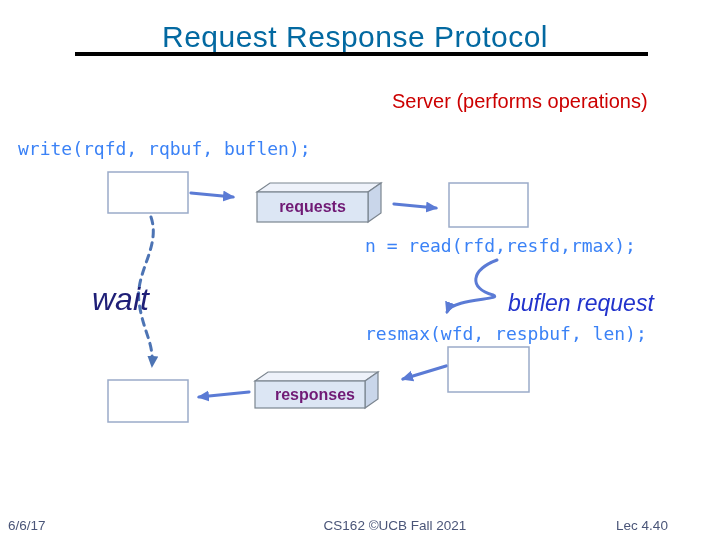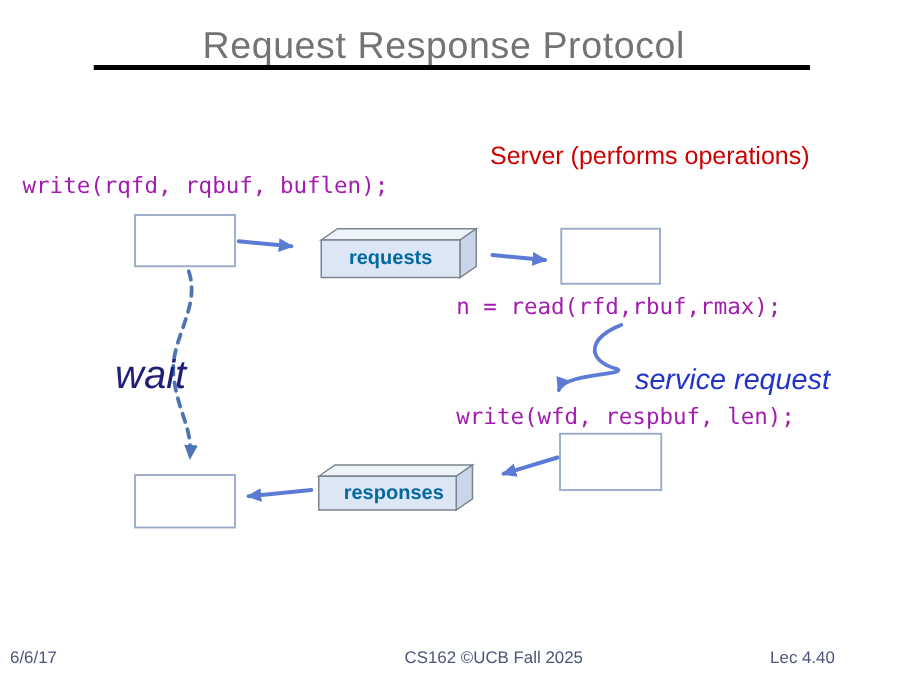--- a/index.html
+++ b/index.html
@@ -10,7 +10,7 @@
   .abs{position:absolute;}
   #title{
     top:20px;left:0;width:710px;text-align:center;
-    font-size:30px;color:#737373;letter-spacing:0.5px;
+    font-size:30px;color:#0369a1;letter-spacing:0.5px;
   }
   #title-underline{
     top:52px;left:75px;width:573px;height:4px;background:#000000;

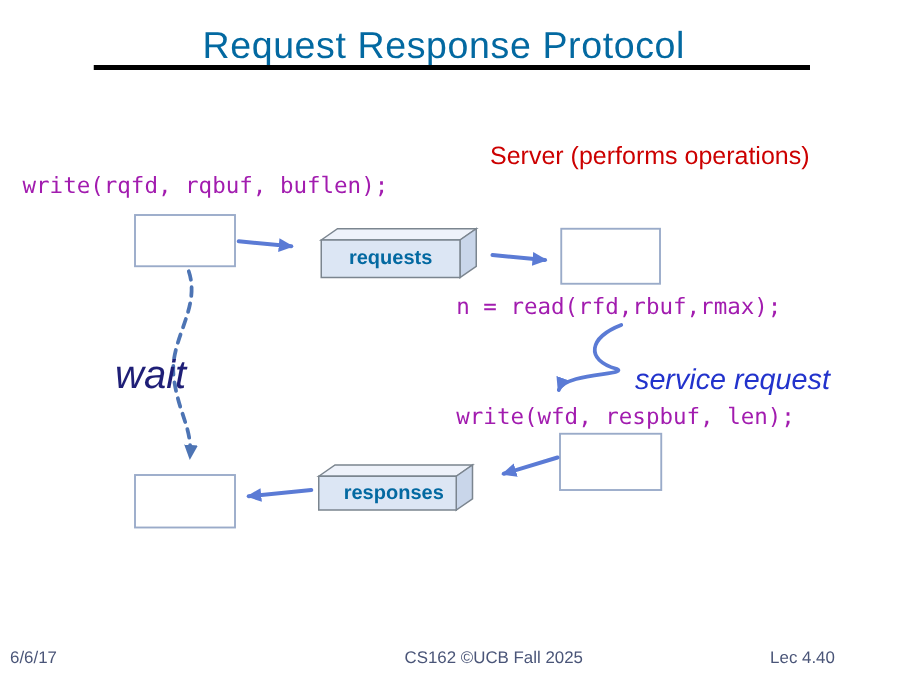--- a/index.html
+++ b/index.html
@@ -17,7 +17,7 @@
   }
   .red-header{font-size:20px;color:#cc0000;}
   #client-header{top:90px;left:42px;}
-  #server-header{top:90px;left:392px;margin-top:24px;}
+  #server-header{top:90px;left:392px;}
   .code{
     font-family:"DejaVu Sans Mono","Liberation Mono",monospace;
     font-size:18px;color:#a21caf;white-space:pre;

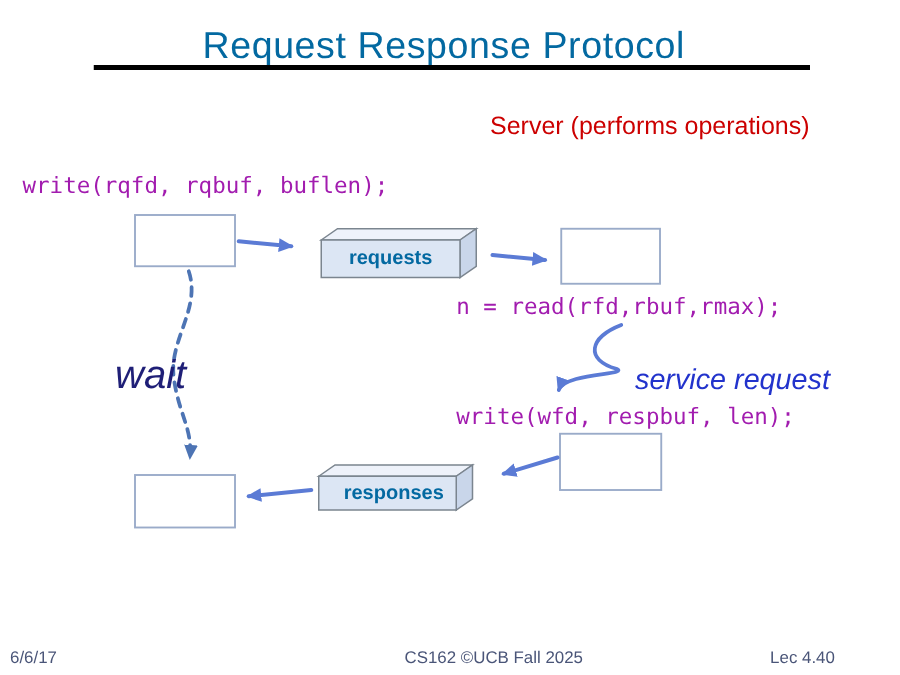--- a/index.html
+++ b/index.html
@@ -20,7 +20,7 @@
   #server-header{top:90px;left:392px;}
   .code{
     font-family:"DejaVu Sans Mono","Liberation Mono",monospace;
-    font-size:18px;color:#a21caf;white-space:pre;
+    font-size:18px;color:#3b82f6;white-space:pre;
   }
   #code-client-write{top:138px;left:18px;}
   #code-server-read{top:235px;left:365px;}

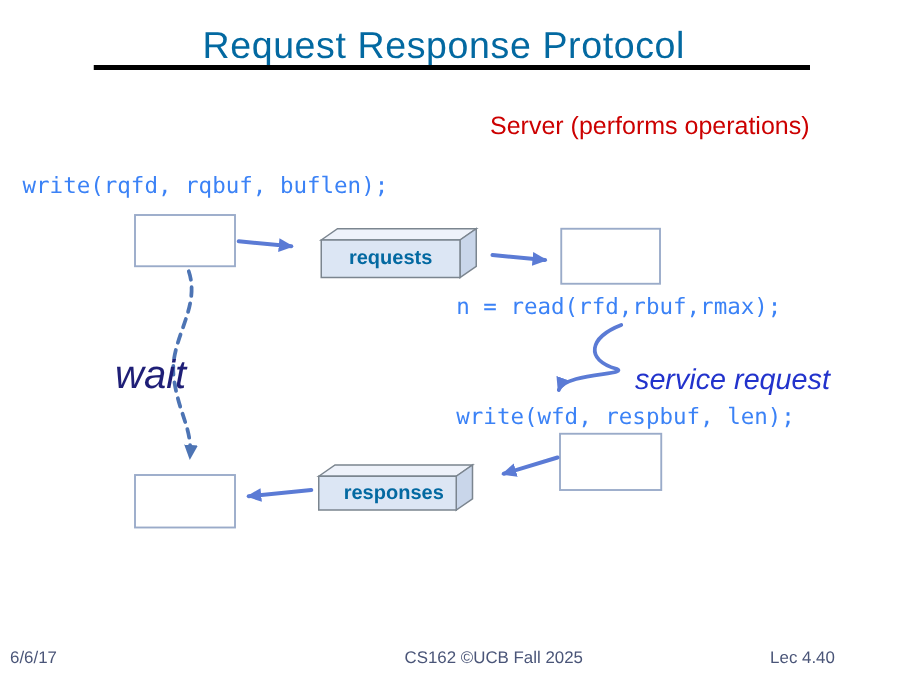--- a/index.html
+++ b/index.html
@@ -28,7 +28,7 @@
   #code-client-read{top:429px;left:18px;}
   .queue-label{
     display:flex;align-items:center;justify-content:center;
-    font-size:16px;font-weight:bold;color:#0369a1;
+    font-size:16px;font-weight:bold;color:#701a75;
   }
   #requests-label{top:192px;left:257px;width:111px;height:30px;}
   #responses-label{top:381px;left:255px;width:120px;height:27px;}

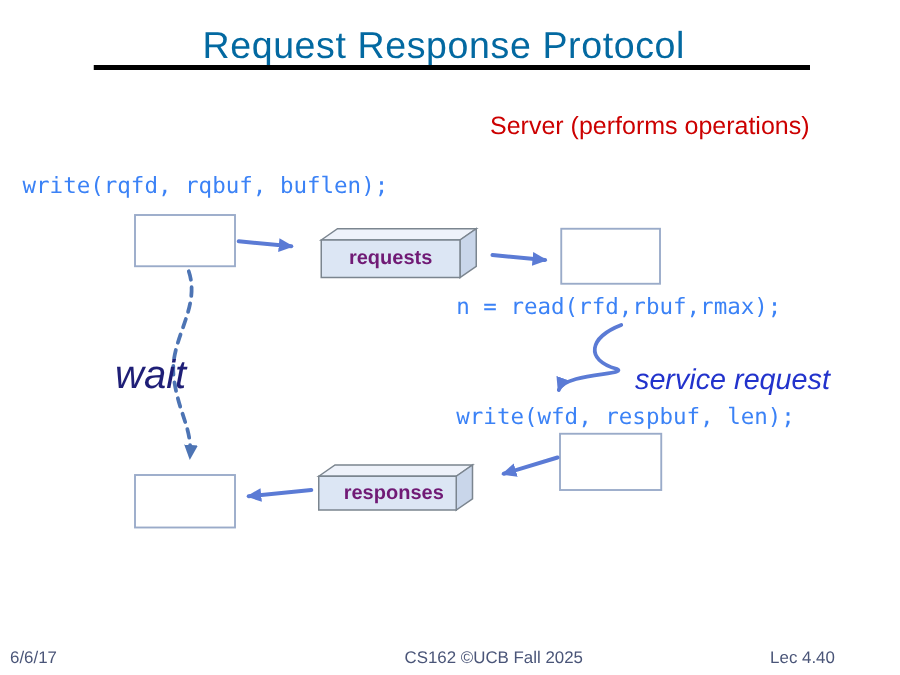--- a/index.html
+++ b/index.html
@@ -89,7 +89,7 @@
   <div id="server-header" class="abs red-header">Server (performs operations)</div>
 
   <div id="code-client-write" class="abs code">write(rqfd, rqbuf, buflen);</div>
-  <div id="code-server-read" class="abs code">n = read(rfd,rbuf,rmax);</div>
+  <div id="code-server-read" class="abs code">n = read(rfd,resfd,rmax);</div>
   <div id="code-server-write" class="abs code">write(wfd, respbuf, len);</div>
 
   <div id="requests-label" class="abs queue-label">requests</div>

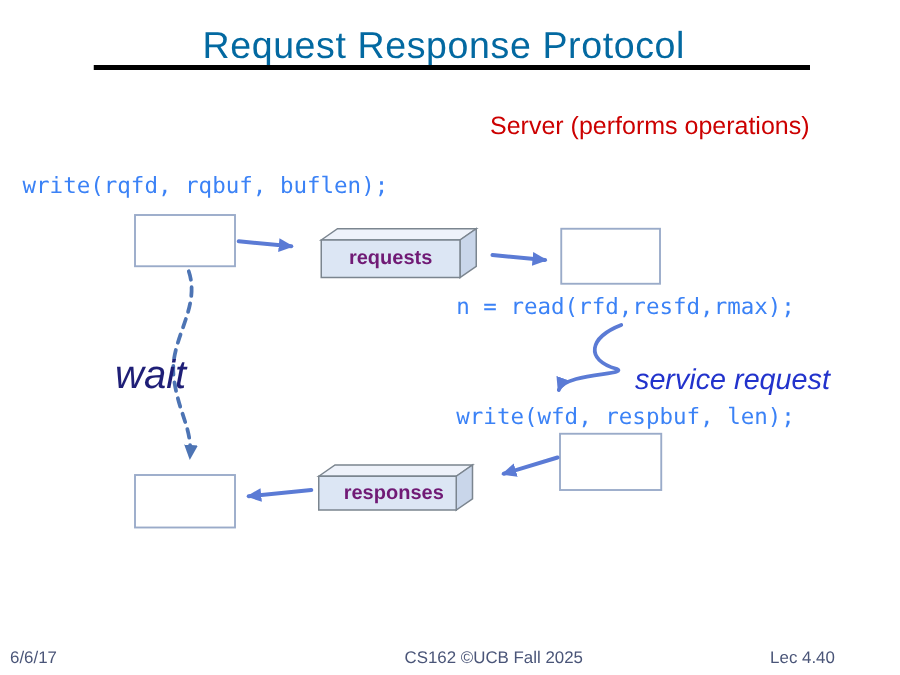--- a/index.html
+++ b/index.html
@@ -96,7 +96,7 @@
   <div id="responses-label" class="abs queue-label">responses</div>
 
   <div id="wait-label" class="abs italic-note">wait</div>
-  <div id="service-request-label" class="abs italic-note">service request</div>
+  <div id="service-request-label" class="abs italic-note">buflen request</div>
 
   <div id="footer-date" class="abs footer">6/6/17</div>
   <div id="footer-course" class="abs footer">CS162 ©UCB Fall 2025</div>

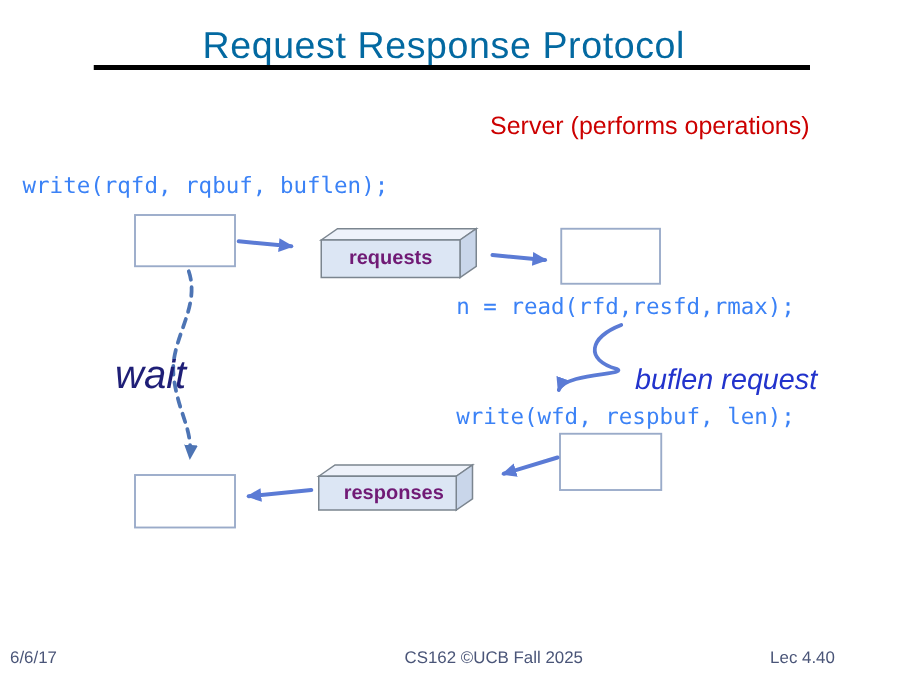--- a/index.html
+++ b/index.html
@@ -90,7 +90,7 @@
 
   <div id="code-client-write" class="abs code">write(rqfd, rqbuf, buflen);</div>
   <div id="code-server-read" class="abs code">n = read(rfd,resfd,rmax);</div>
-  <div id="code-server-write" class="abs code">write(wfd, respbuf, len);</div>
+  <div id="code-server-write" class="abs code">resmax(wfd, respbuf, len);</div>
 
   <div id="requests-label" class="abs queue-label">requests</div>
   <div id="responses-label" class="abs queue-label">responses</div>

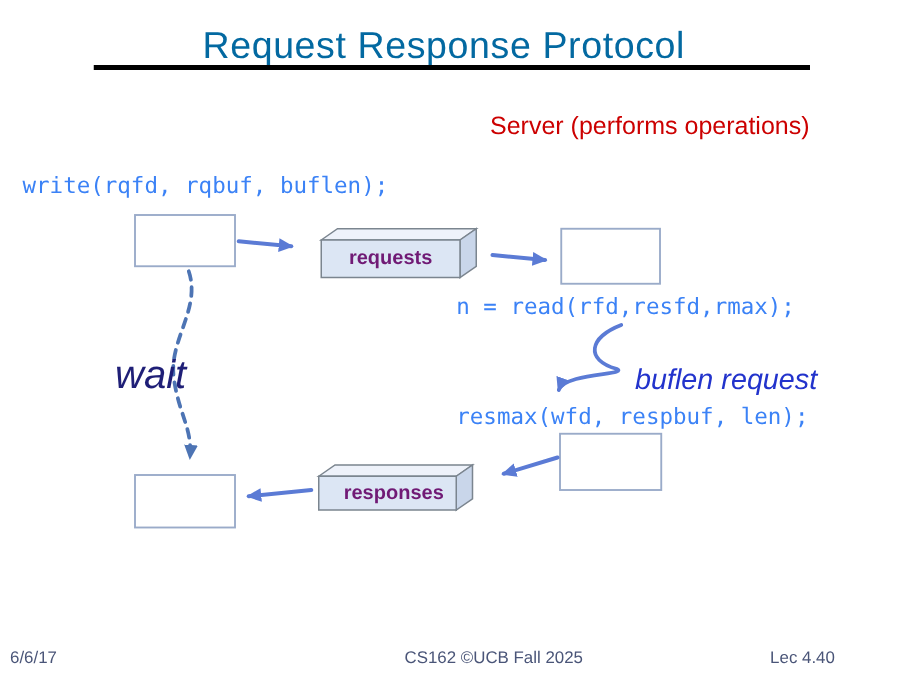--- a/index.html
+++ b/index.html
@@ -99,7 +99,7 @@
   <div id="service-request-label" class="abs italic-note">buflen request</div>
 
   <div id="footer-date" class="abs footer">6/6/17</div>
-  <div id="footer-course" class="abs footer">CS162 ©UCB Fall 2025</div>
+  <div id="footer-course" class="abs footer">CS162 ©UCB Fall 2021</div>
   <div id="footer-lecture" class="abs footer">Lec 4.40</div>
 
 </div>

